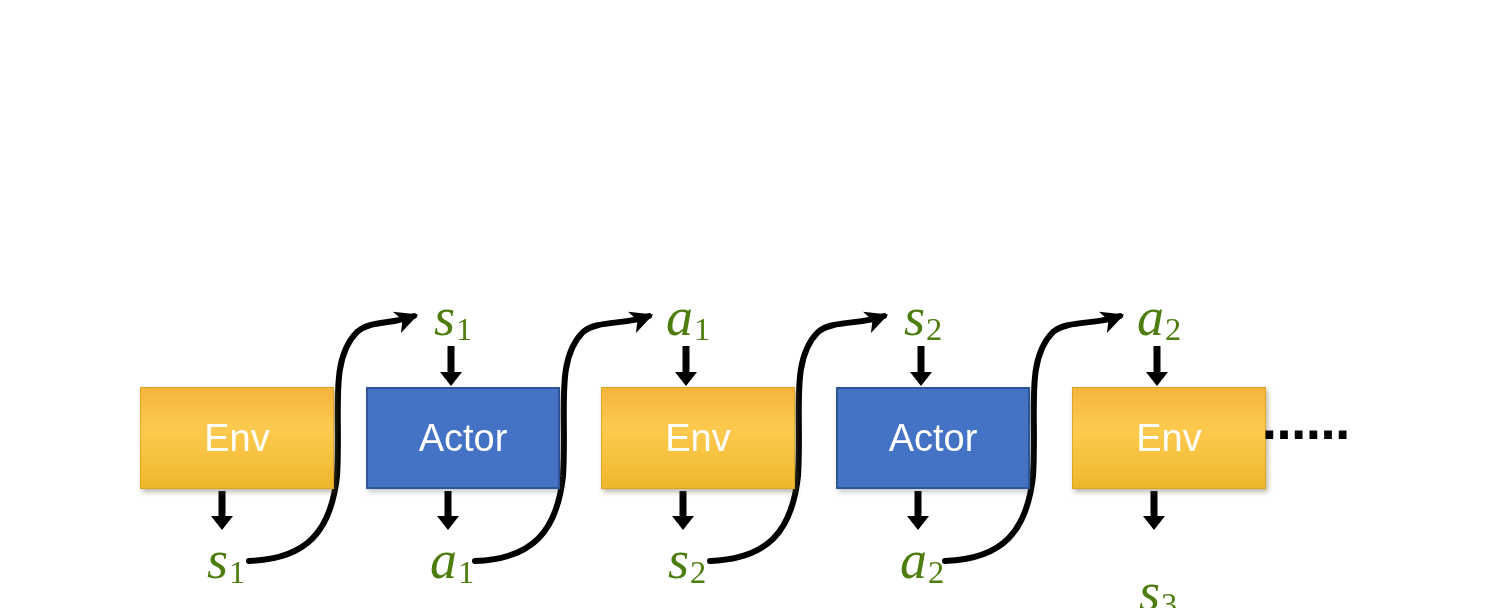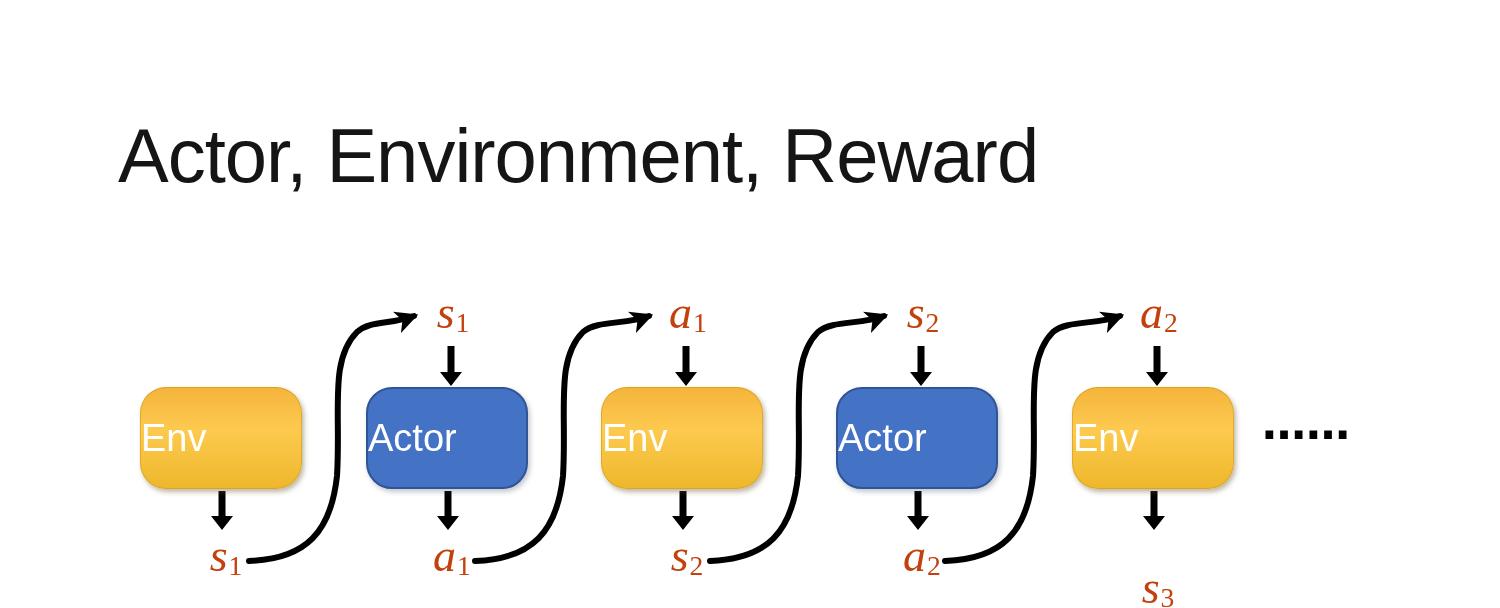--- a/index.html
+++ b/index.html
@@ -47,7 +47,6 @@
 <body>
 
 <div class="stage" style="--env-top: #F5B43C; --env-mid: #FDCA4F; --env-bot: #EEB72B; --actor-fill: #4472C4; --actor-border: #2F5597;">
-  <div class="title">Actor, Environment, Reward</div>
 
   <svg class="overlay" id="arrow-layer" width="1500" height="608" viewBox="0 0 1500 608">
     <defs>

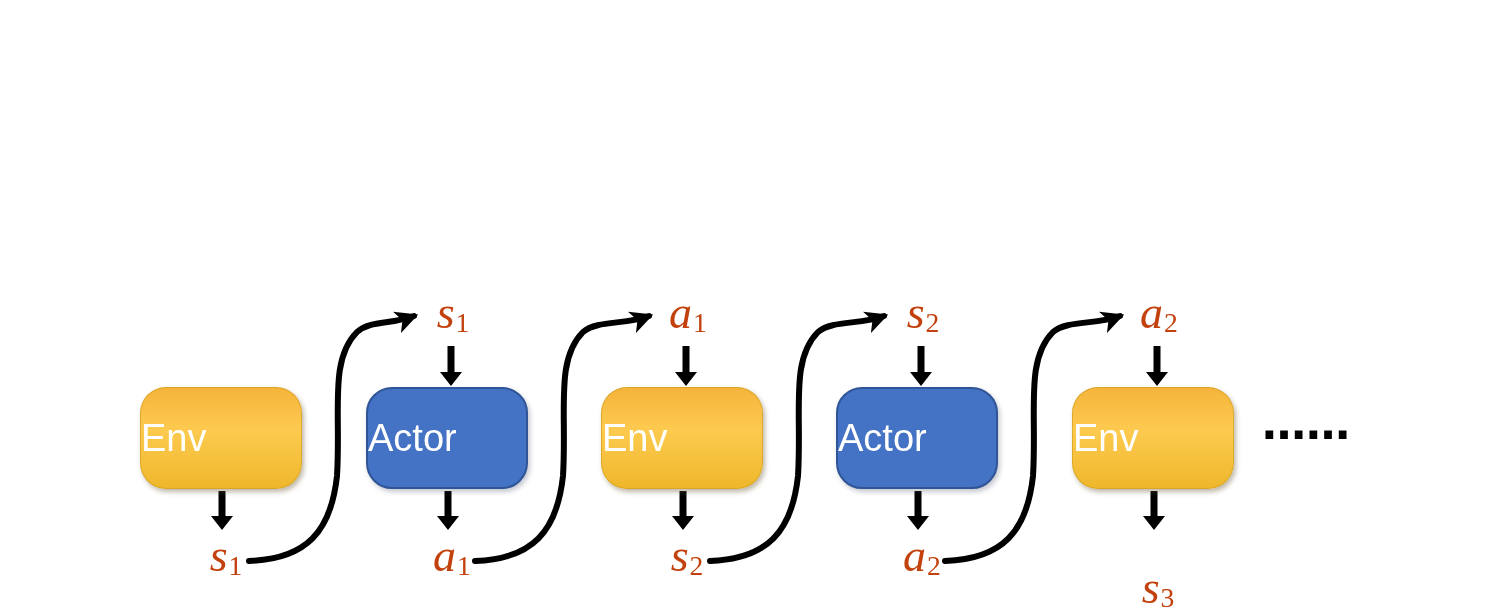--- a/index.html
+++ b/index.html
@@ -30,7 +30,7 @@
   .mlabel{
     position:absolute;transform:translateX(-50%);
     font-family:"Liberation Serif","DejaVu Serif",serif;
-    font-style:italic;font-size:46px;line-height:1;color:#c2410c;
+    font-style:italic;font-size:54px;line-height:1;color:#4d7c0f;
     white-space:nowrap;
   }
   .mlabel .sub{

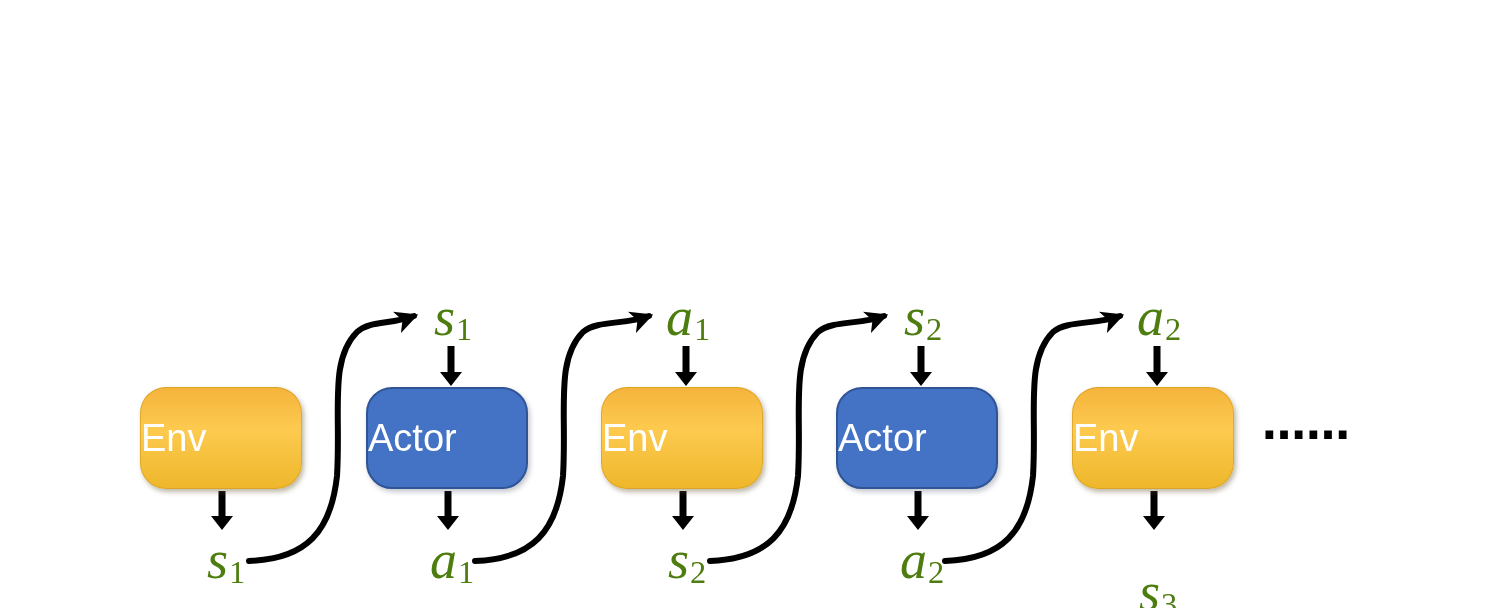--- a/index.html
+++ b/index.html
@@ -13,9 +13,9 @@
     letter-spacing:-1px;white-space:nowrap;line-height:1.05;
   }
   .box{
-    position:absolute;width:162px;height:102px;
-    display:flex;align-items:center;
-    color:#ffffff;font-size:38px;line-height:1;box-sizing:border-box;border-radius:26px;
+    position:absolute;width:194px;height:102px;
+    display:flex;align-items:center;justify-content:center;
+    color:#ffffff;font-size:38px;line-height:1;box-sizing:border-box;
   }
   .box.env{
     background:linear-gradient(180deg,var(--env-top,#F5B43C) 0%,var(--env-mid,#FDCA4F) 42%,var(--env-bot,#EEB72B) 100%);

